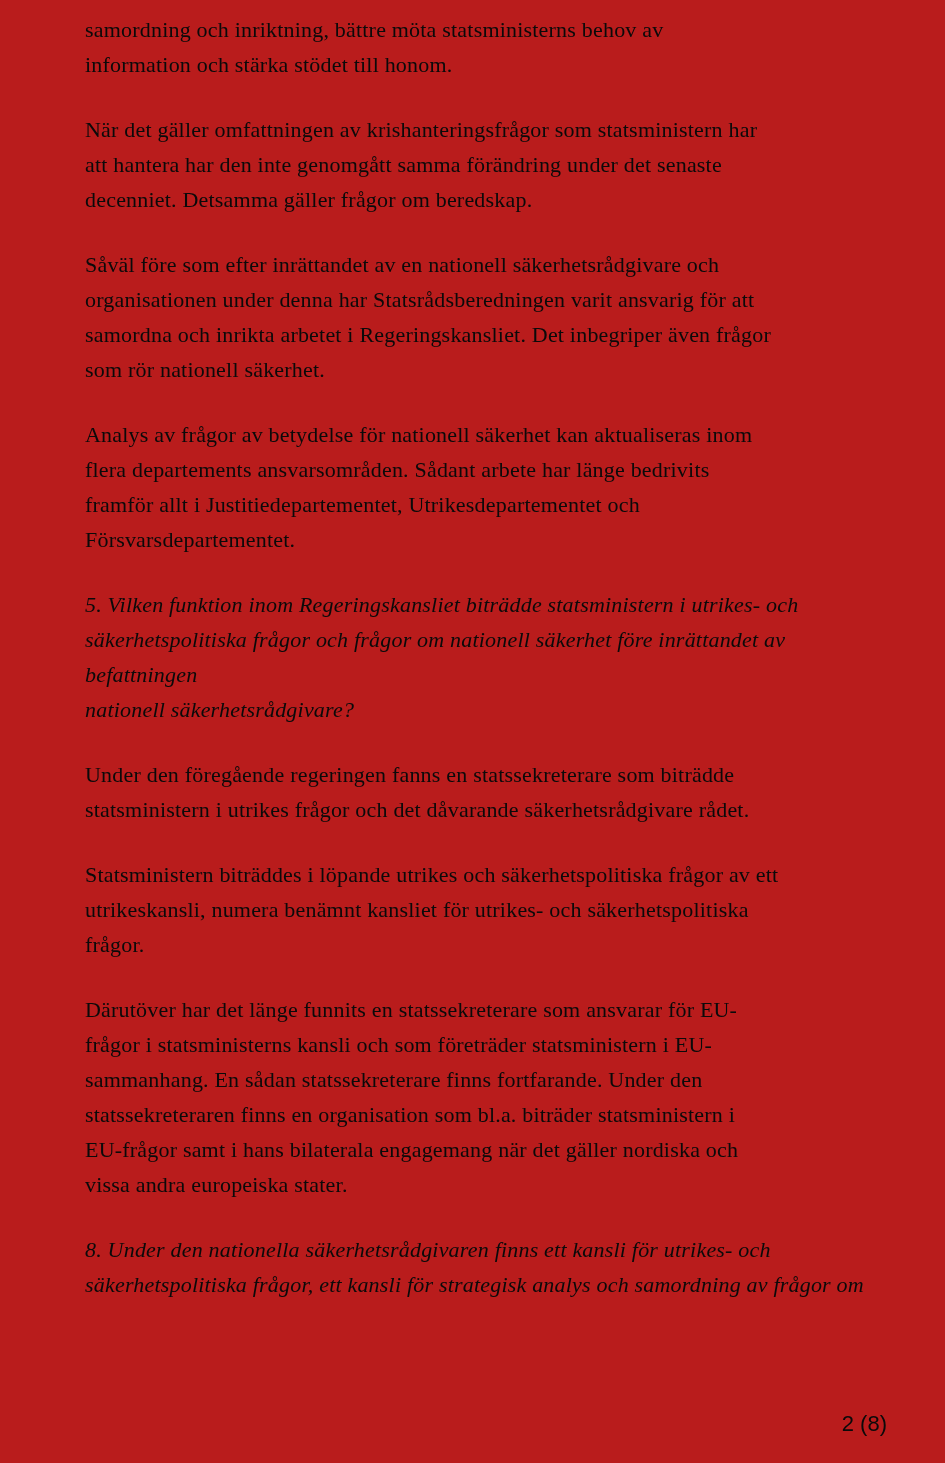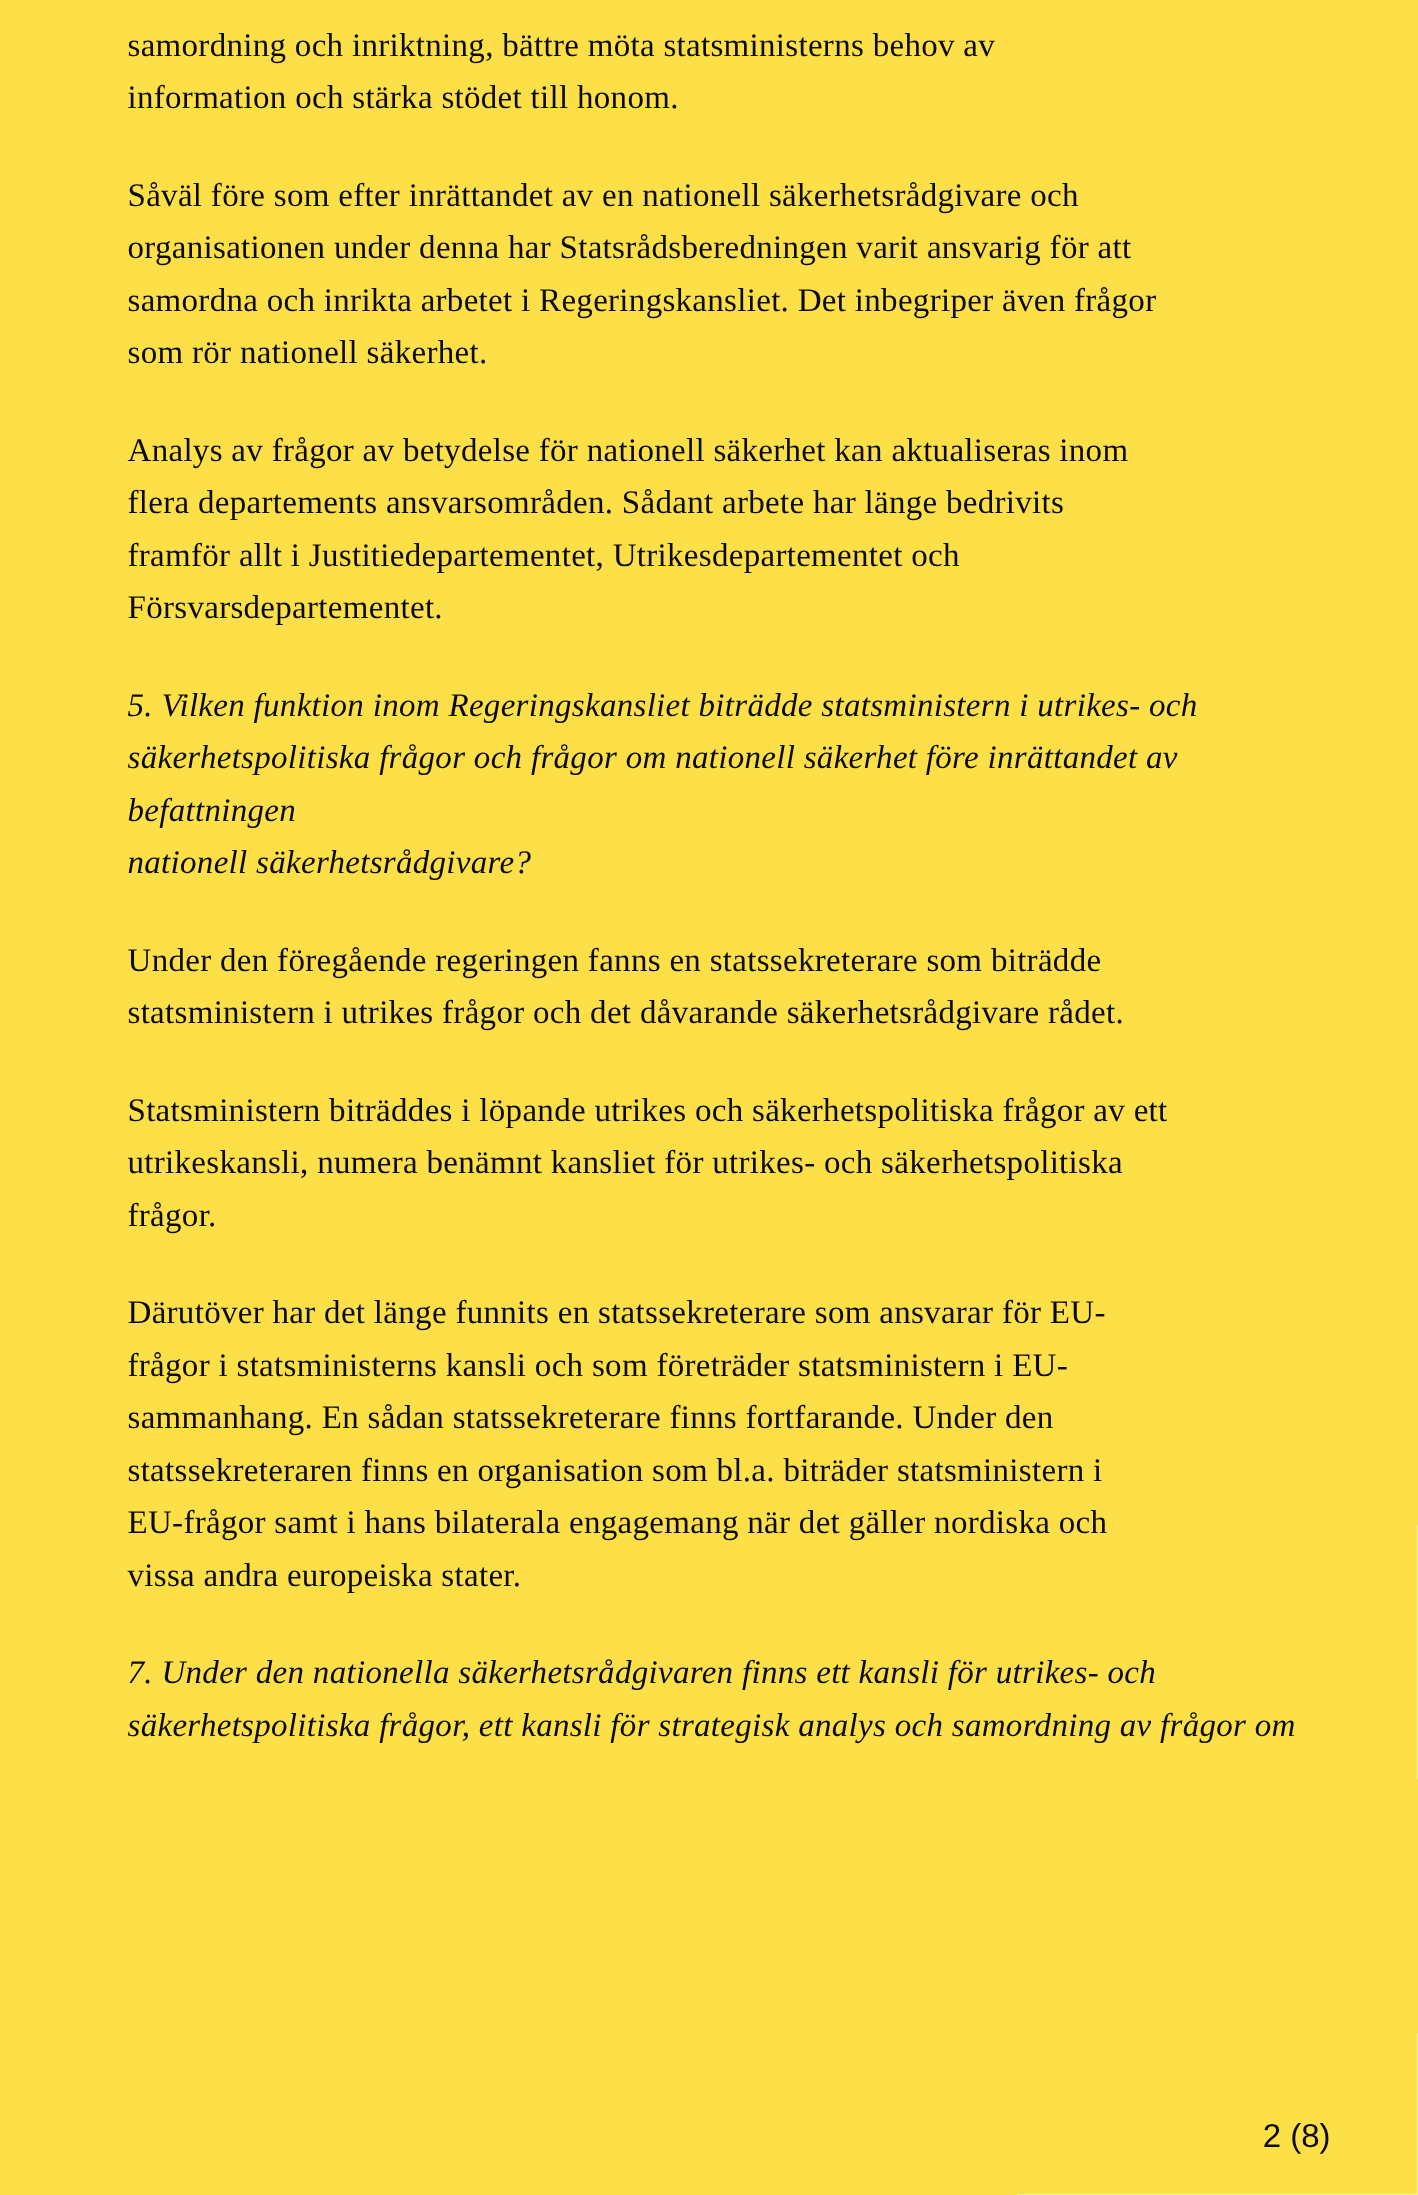--- a/index.html
+++ b/index.html
@@ -11,7 +11,7 @@
     position: relative;
     width: 945px;
     height: 1463px;
-    background: #fde047;
+    background: #b91c1c;
     color: #0a0a0a;
     font-family: "Liberation Serif", "DejaVu Serif", serif;
     overflow: hidden;

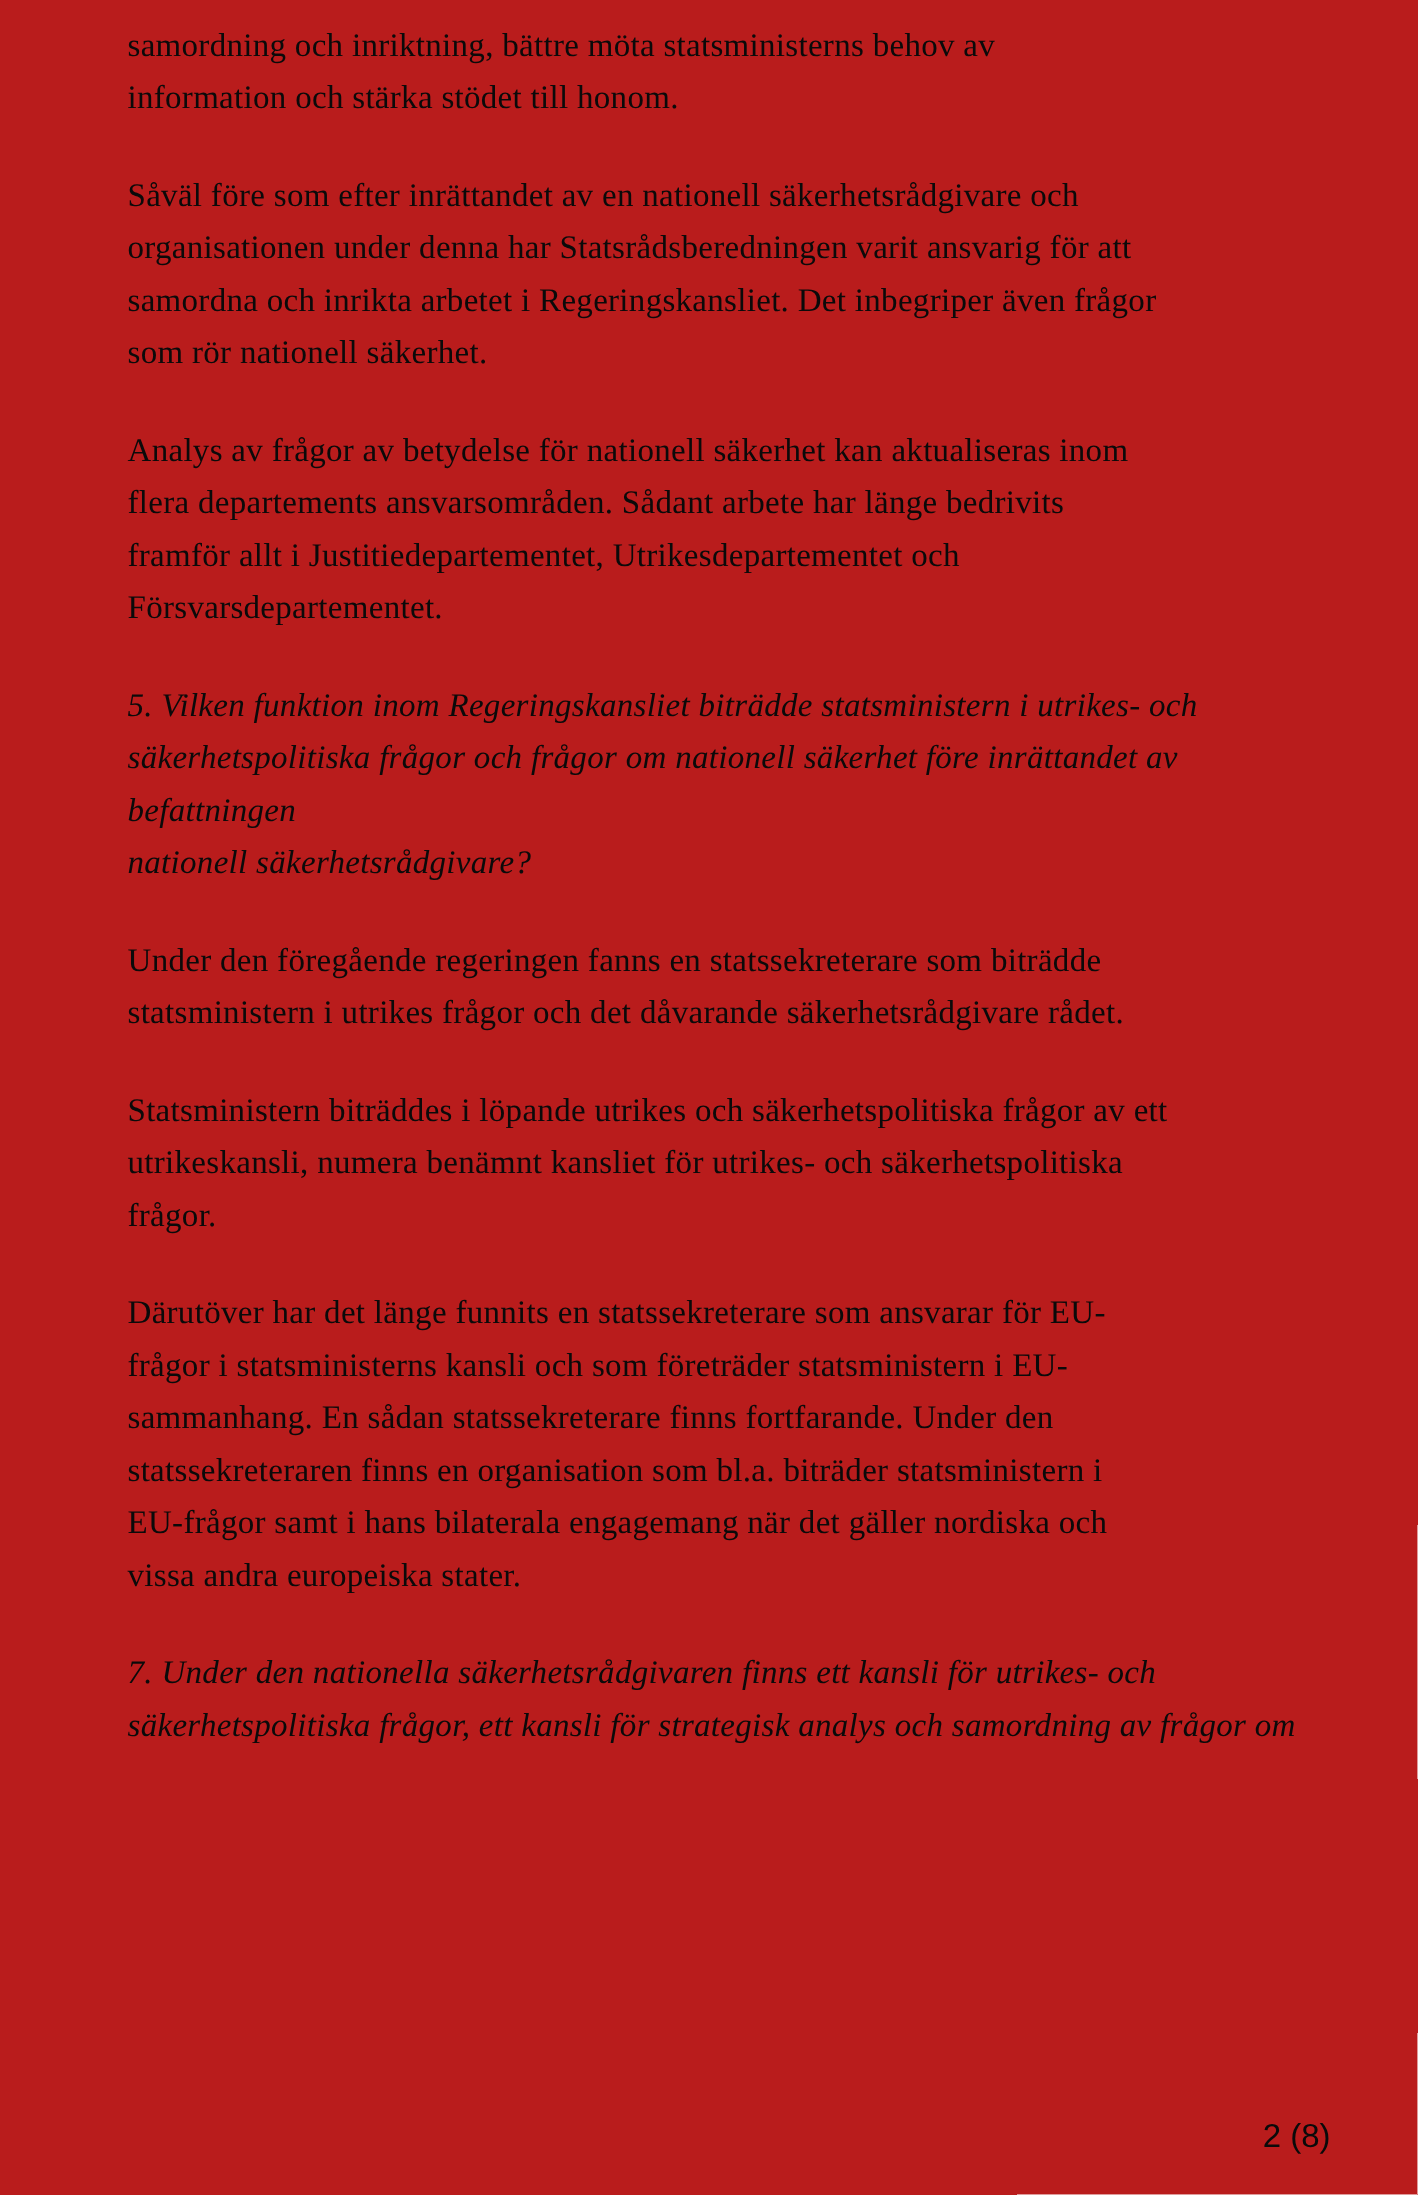--- a/index.html
+++ b/index.html
@@ -49,6 +49,9 @@
   <div class="content">
     <div class="para body">samordning och inriktning, bättre möta statsministerns behov av
 information och stärka stödet till honom.</div>
+    <div class="para body">När det gäller omfattningen av krishanteringsfrågor som statsministern har
+att hantera har den inte genomgått samma förändring under det senaste
+decenniet. Detsamma gäller frågor om beredskap.</div>
     <div class="para body">Såväl före som efter inrättandet av en nationell säkerhetsrådgivare och
 organisationen under denna har Statsrådsberedningen varit ansvarig för att
 samordna och inrikta arbetet i Regeringskansliet. Det inbegriper även frågor

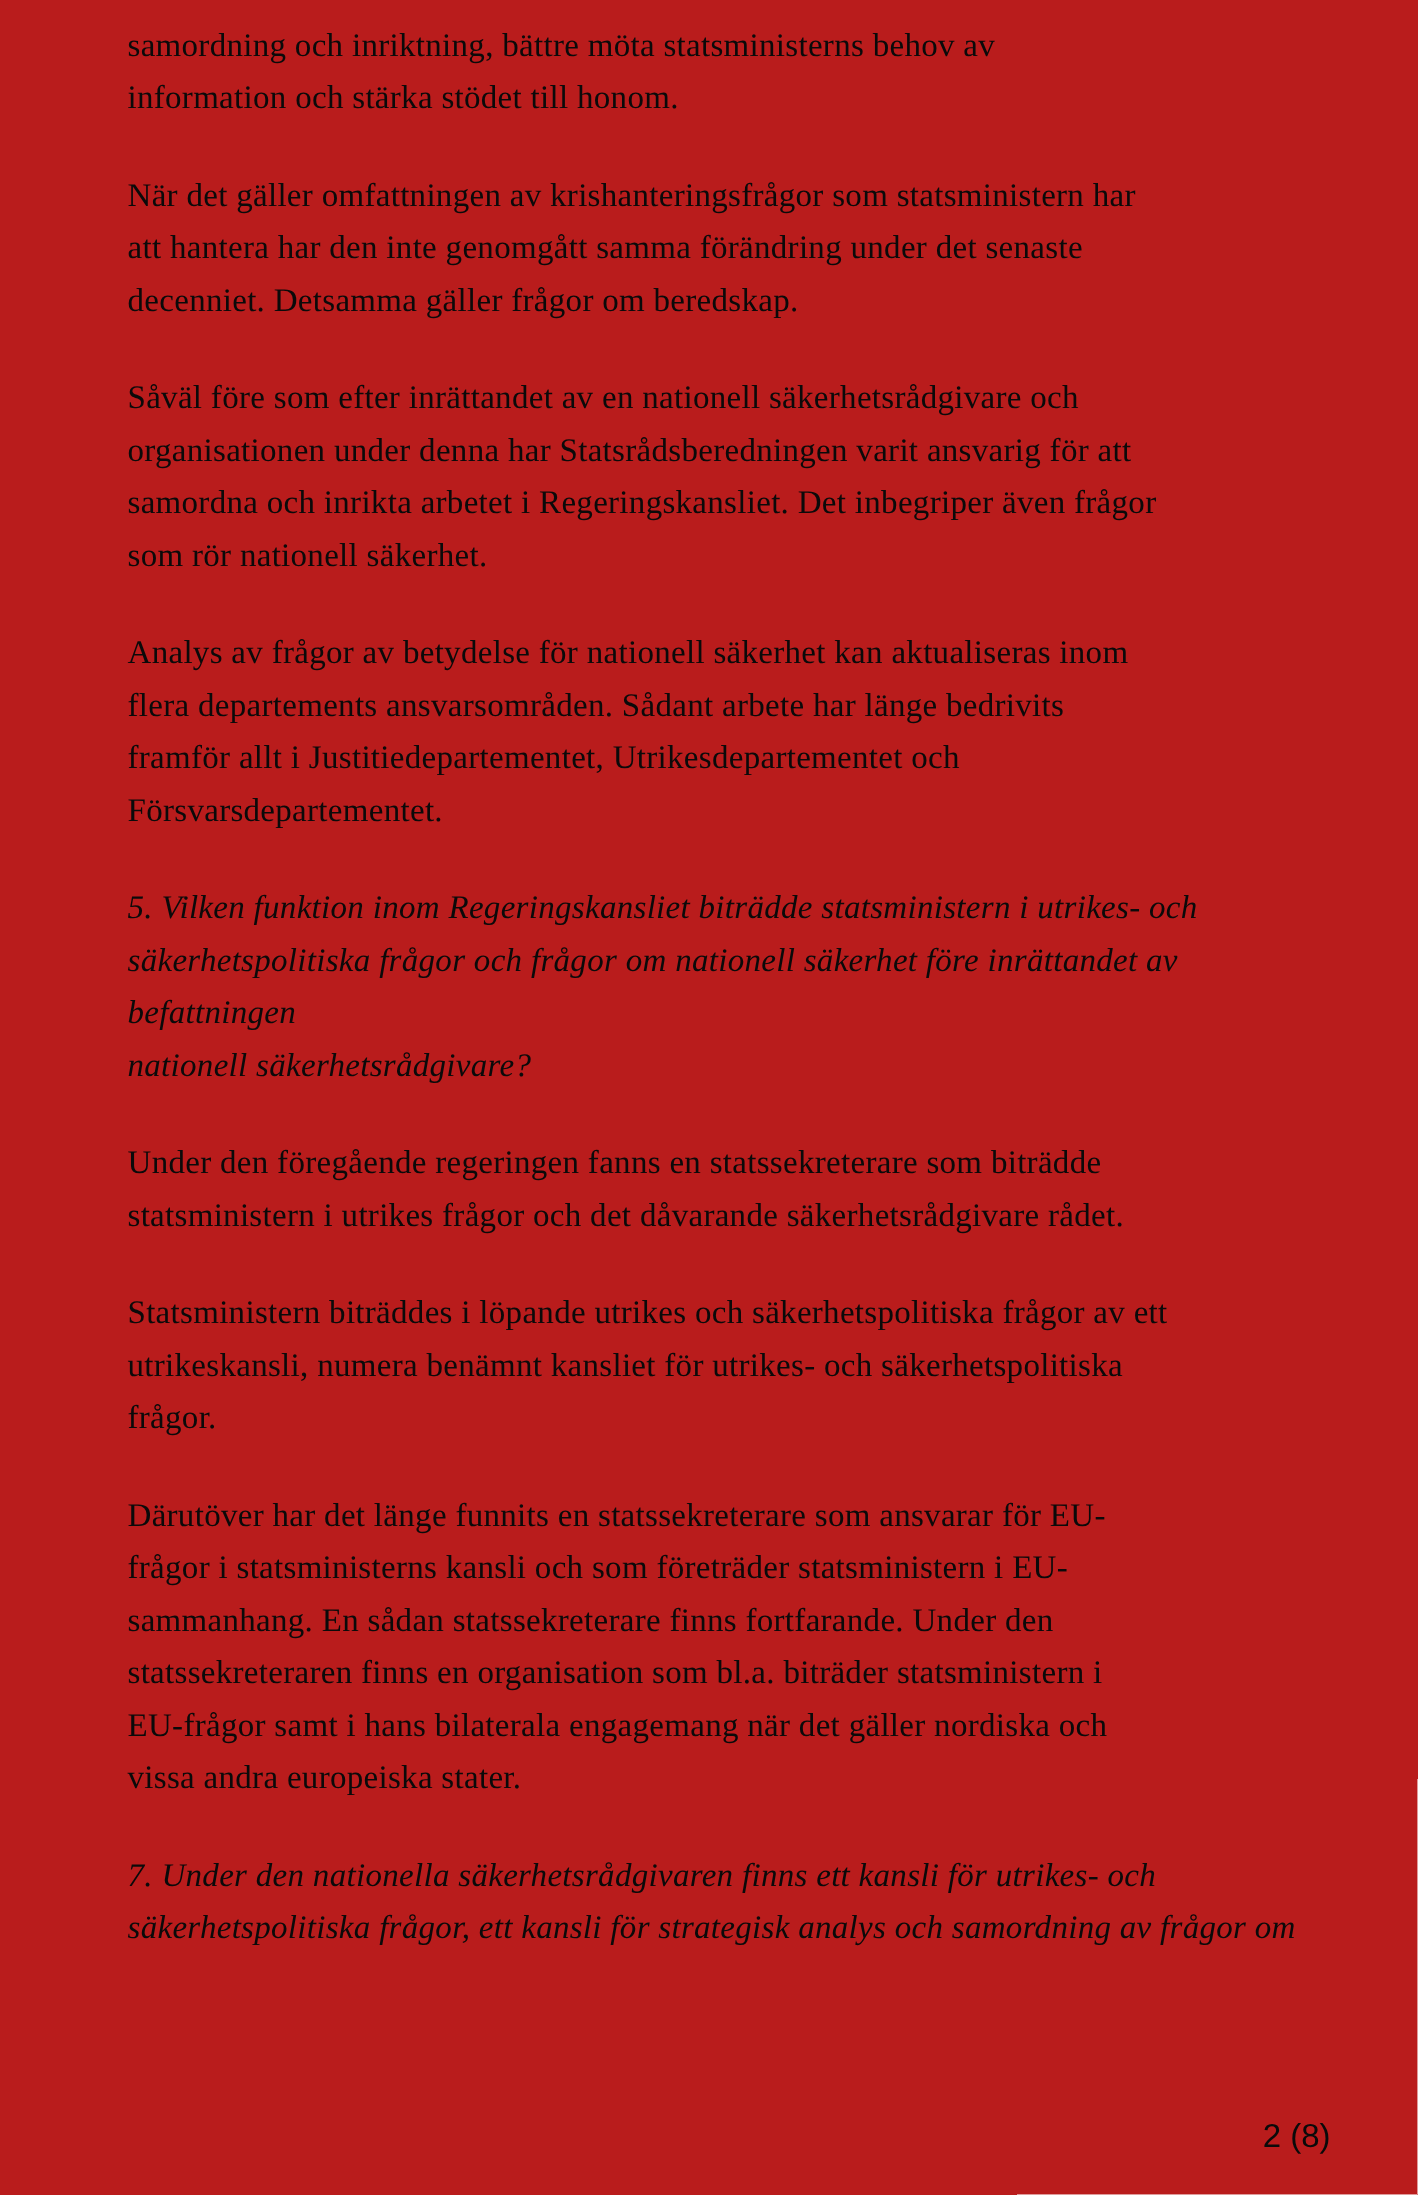--- a/index.html
+++ b/index.html
@@ -74,7 +74,7 @@
 statssekreteraren finns en organisation som bl.a. biträder statsministern i
 EU-frågor samt i hans bilaterala engagemang när det gäller nordiska och
 vissa andra europeiska stater.</div>
-    <div class="para question">7. Under den nationella säkerhetsrådgivaren finns ett kansli för utrikes- och
+    <div class="para question">8. Under den nationella säkerhetsrådgivaren finns ett kansli för utrikes- och
 säkerhetspolitiska frågor, ett kansli för strategisk analys och samordning av frågor om</div>
   </div>
 

